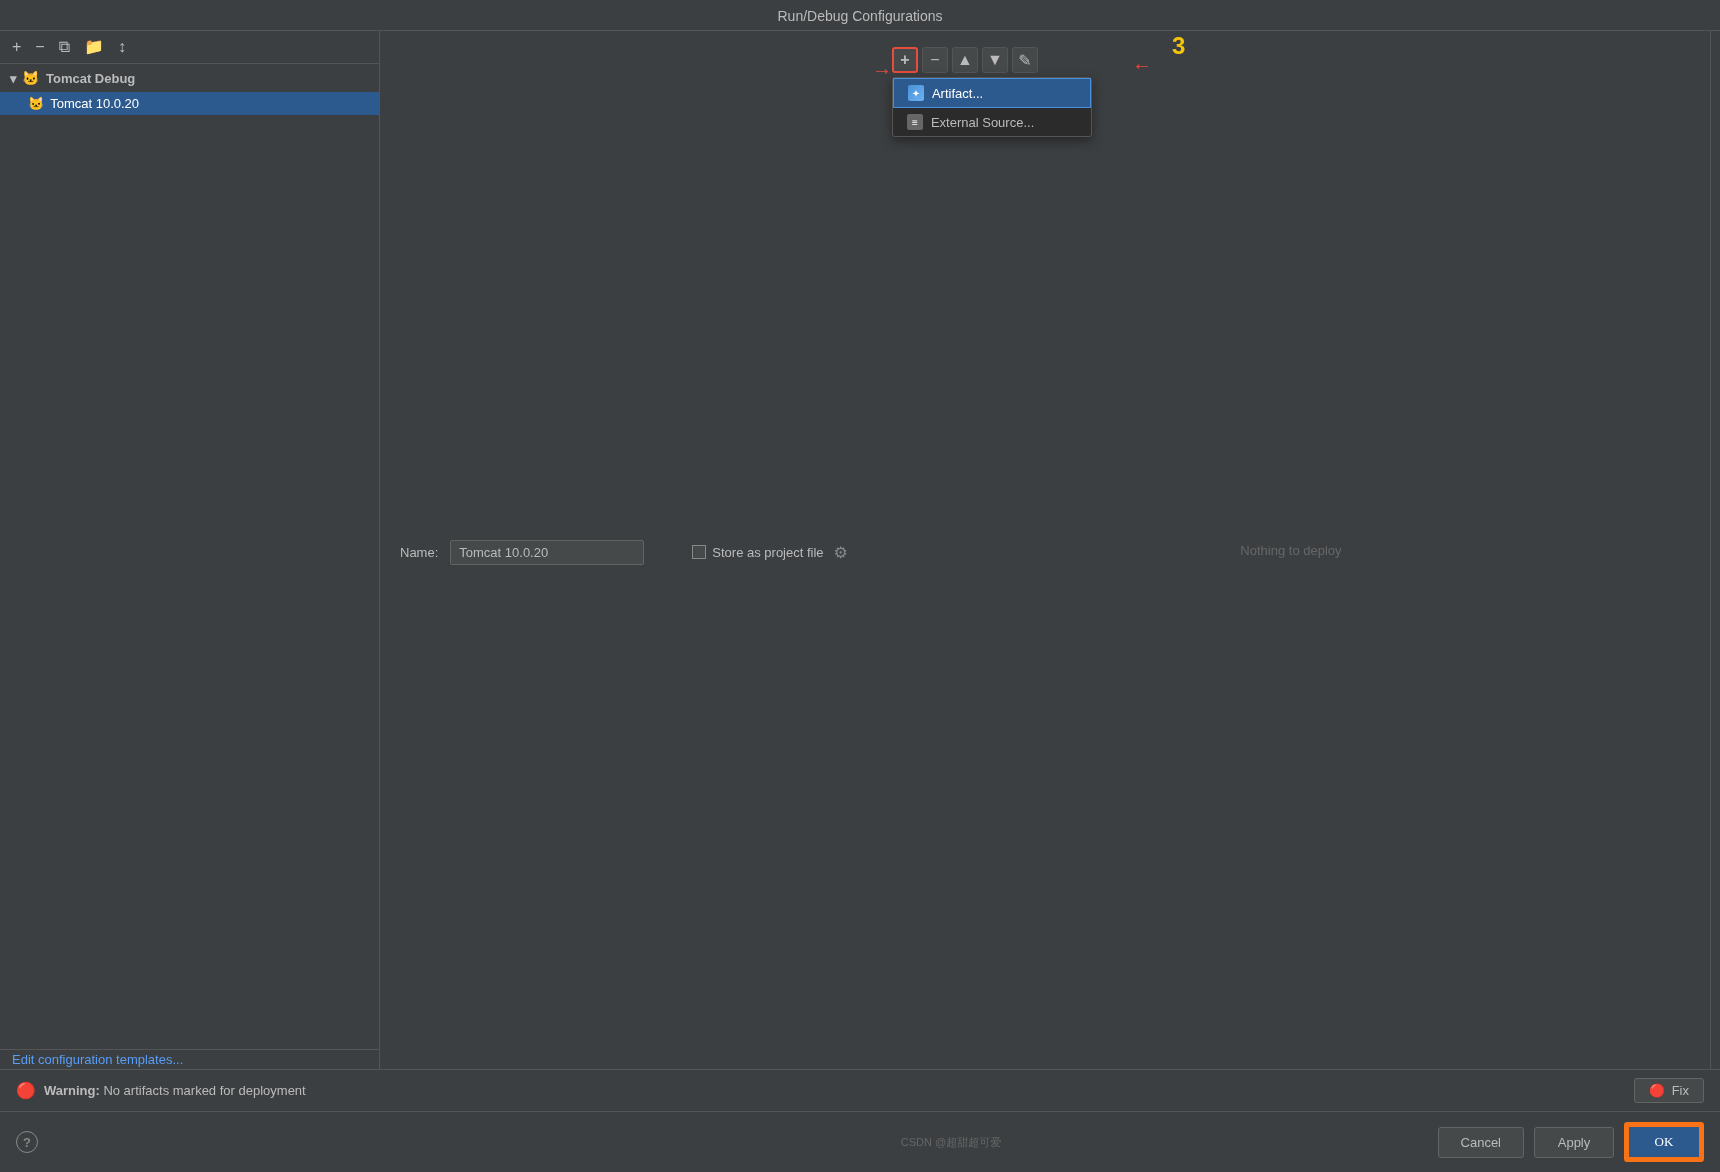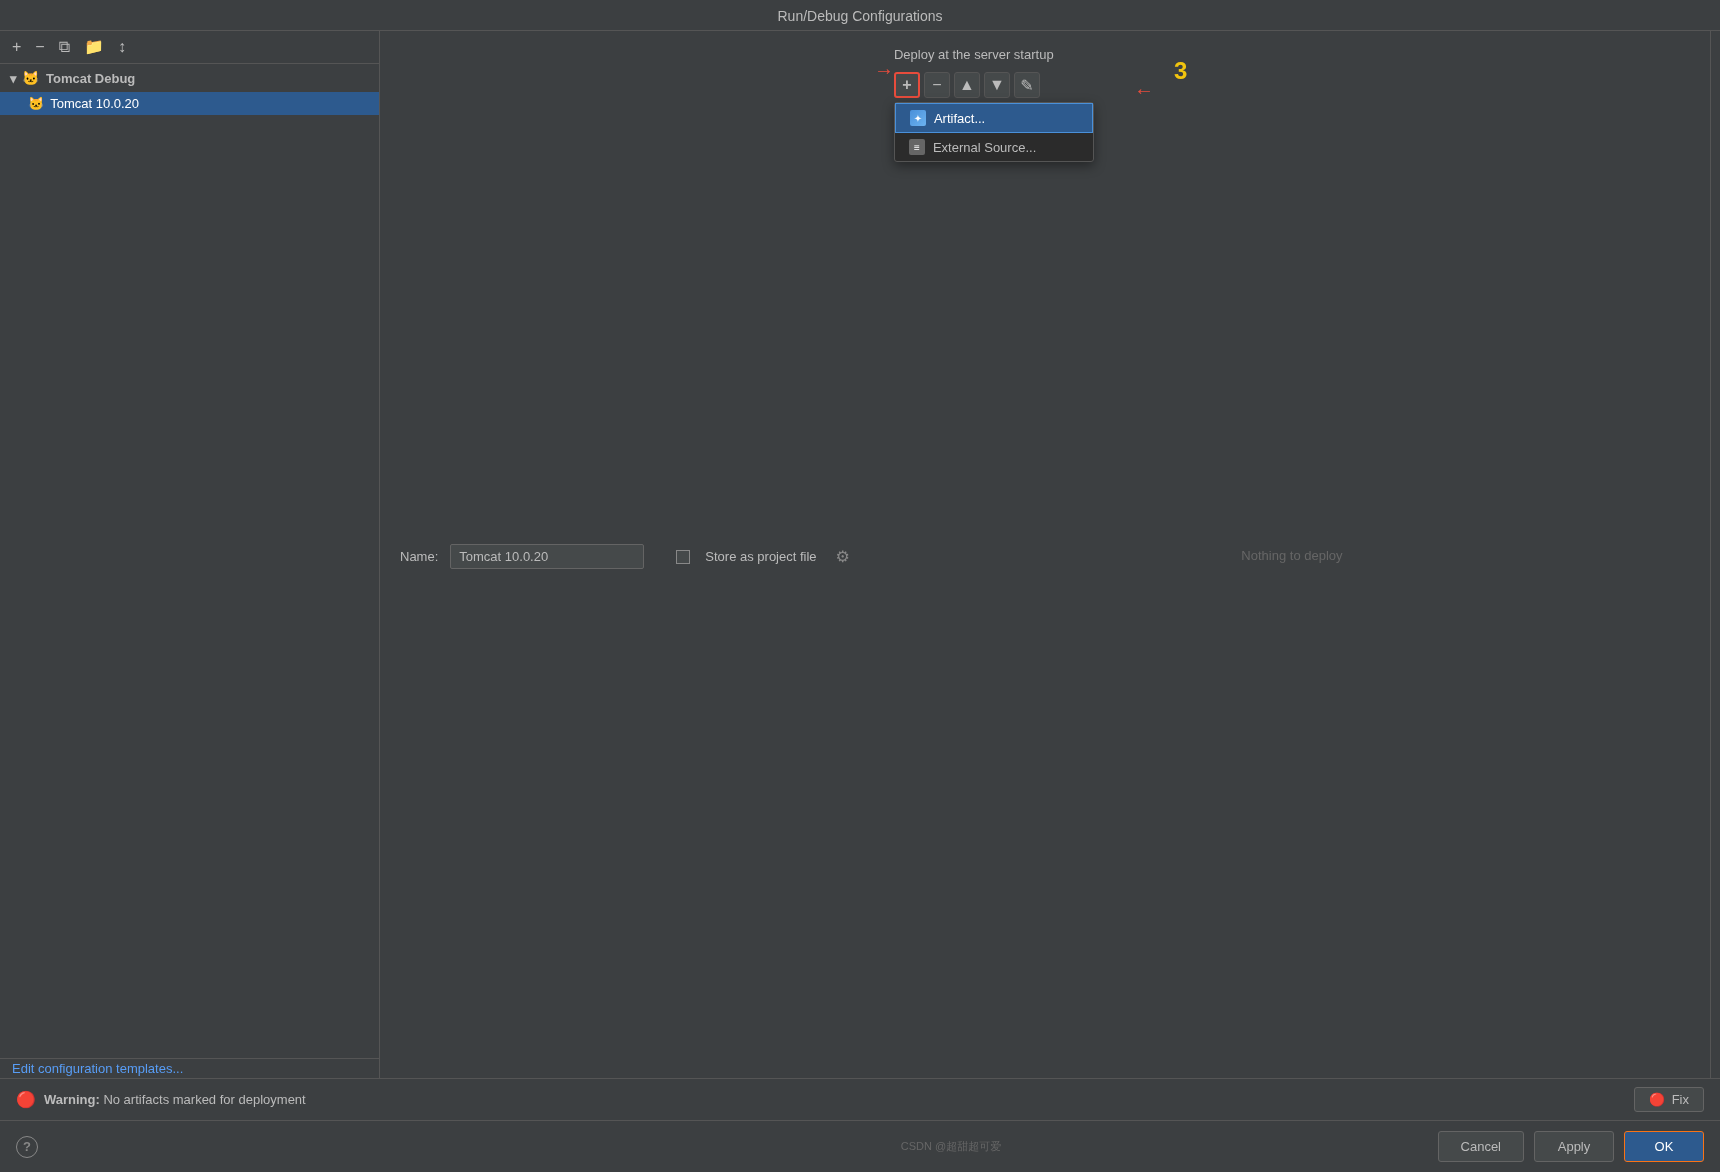--- a/index.html
+++ b/index.html
@@ -459,7 +459,6 @@
         <div style="position:absolute; top:10px; left:-20px; color:#e74c3c; font-size:20px; pointer-events:none; z-index:10;">→</div>
       </div>
 
-      <div class="section-label">Deploy at the server startup</div>
 
       <div class="deploy-toolbar">
         <button class="deploy-btn add-btn">+</button>

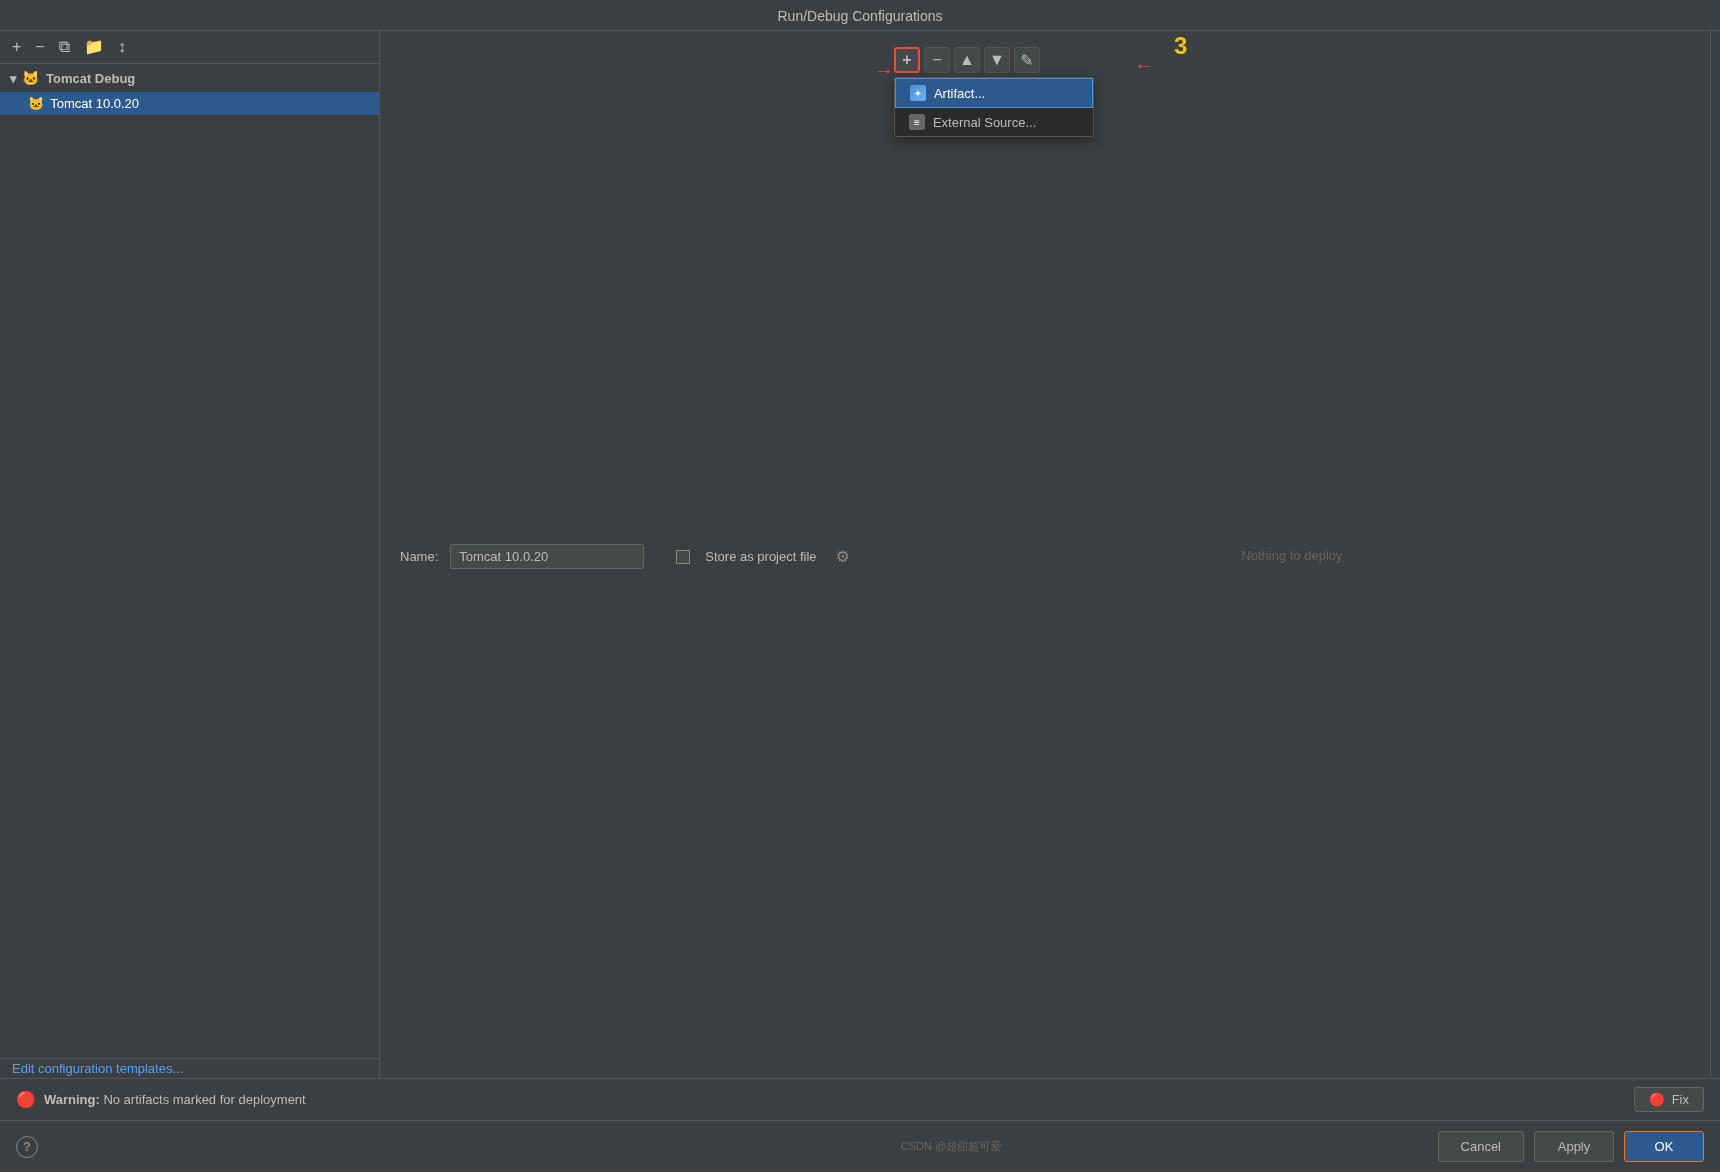--- a/index.html
+++ b/index.html
@@ -133,9 +133,9 @@
     .store-project-area {
       display: flex;
       align-items: center;
-      gap: 15px;
-      flex-shrink: 0;
-      margin-left: 20px;
+      gap: 6px;
+      flex-shrink: 0;
+      margin-left: 36px;
     }
 
     .store-checkbox {

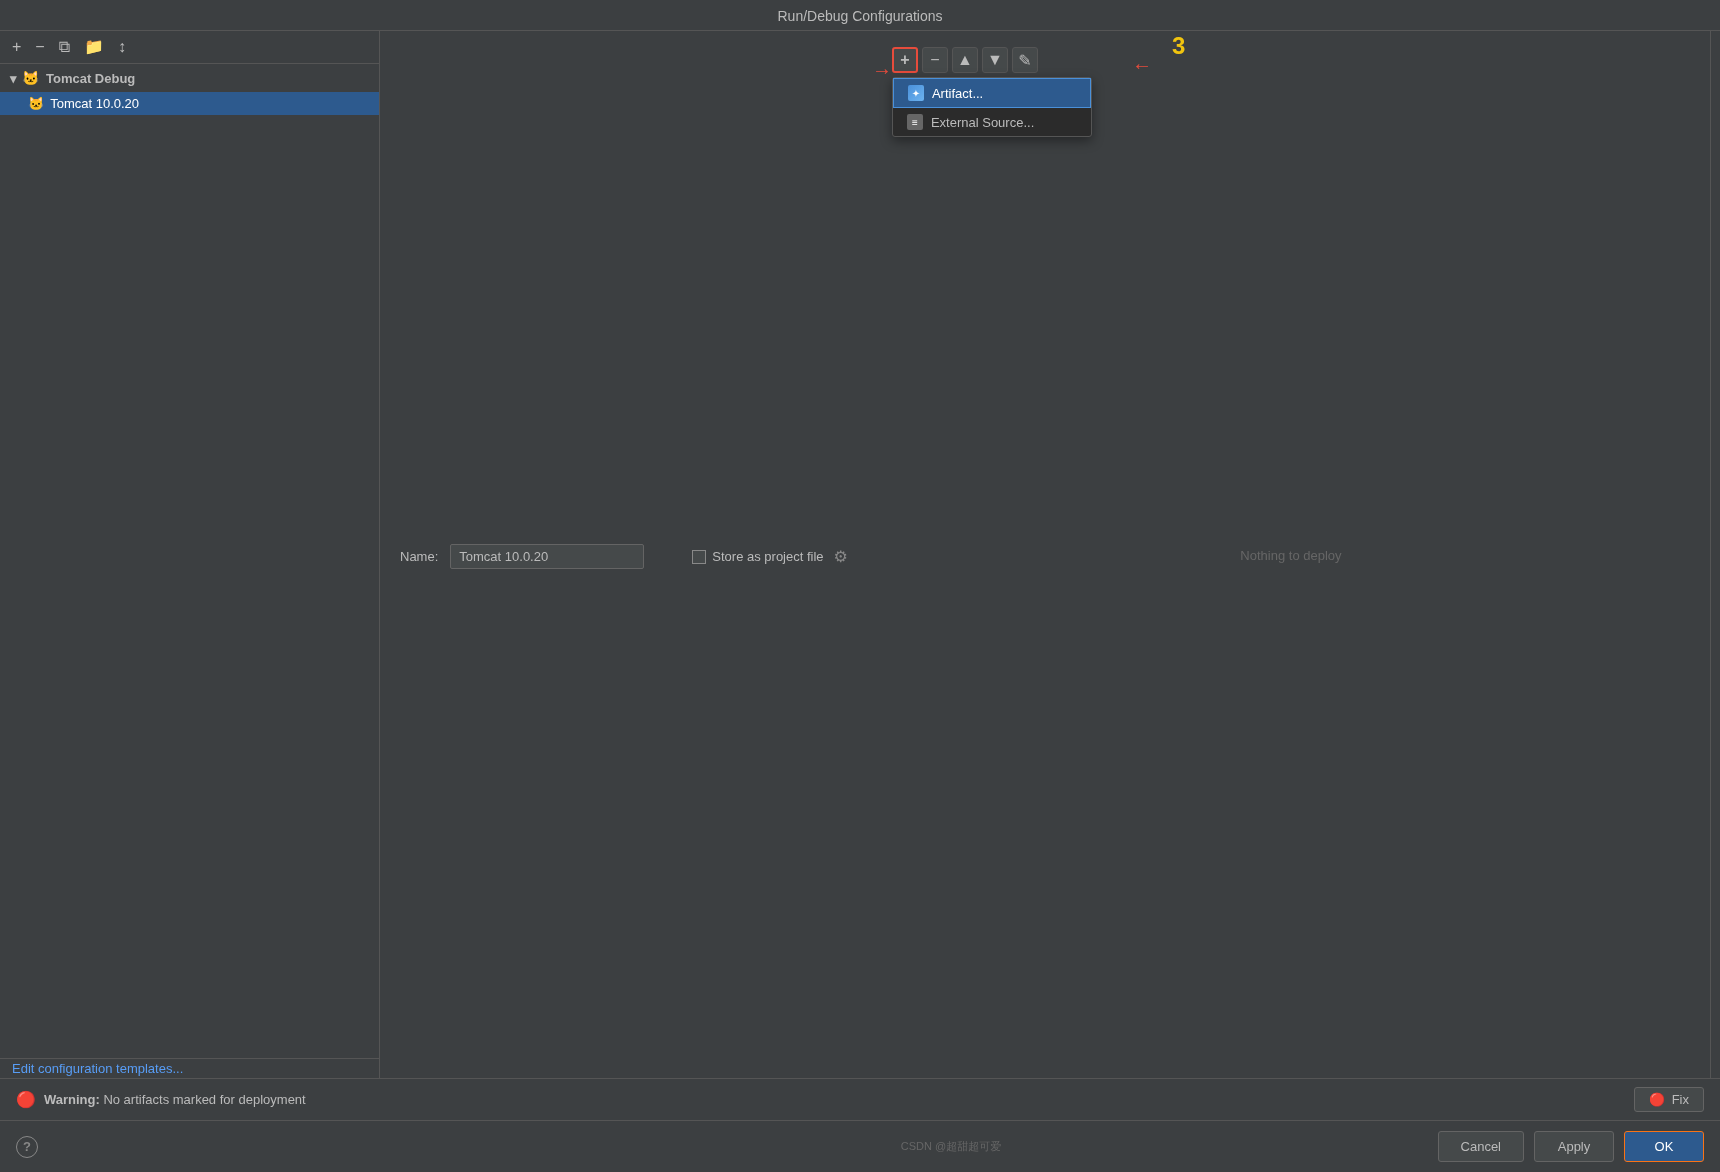--- a/index.html
+++ b/index.html
@@ -363,13 +363,14 @@
 
     .btn-ok {
       background: #2d5a8e;
-      border: 1px solid #f97316;
+      border: 5px solid #f97316;
       color: #ffffff;
       padding: 7px 22px;
       cursor: pointer;
       font-size: 13px;
       border-radius: 3px;
       min-width: 80px;
+      font-family: Liberation Serif, serif;
     }
 
     

